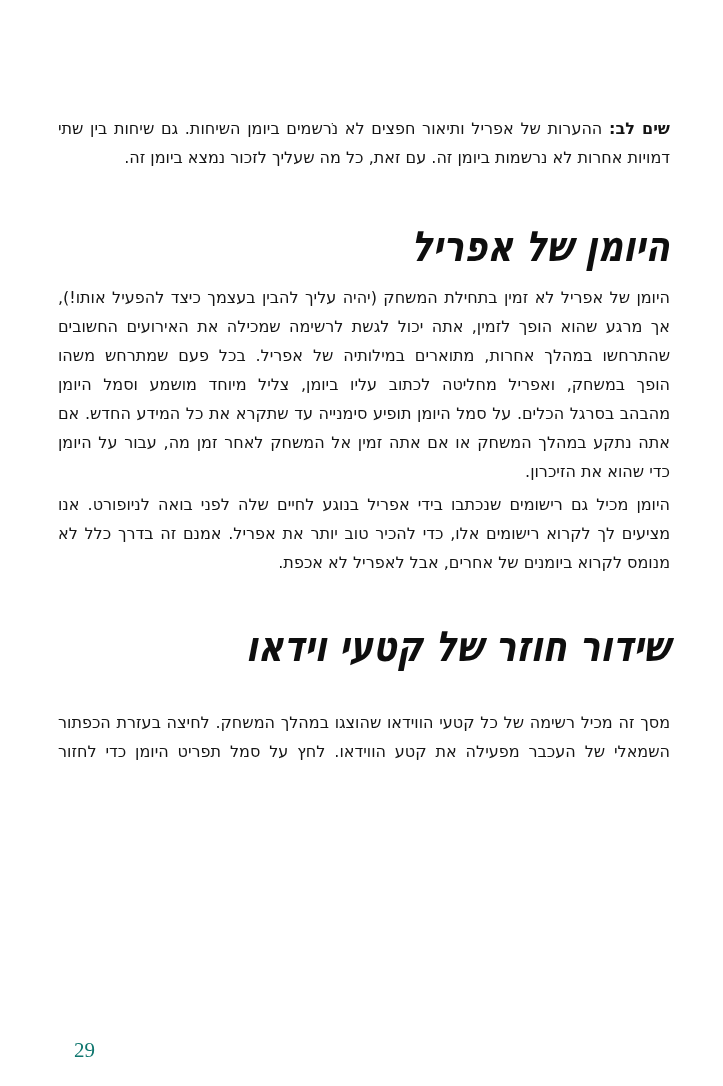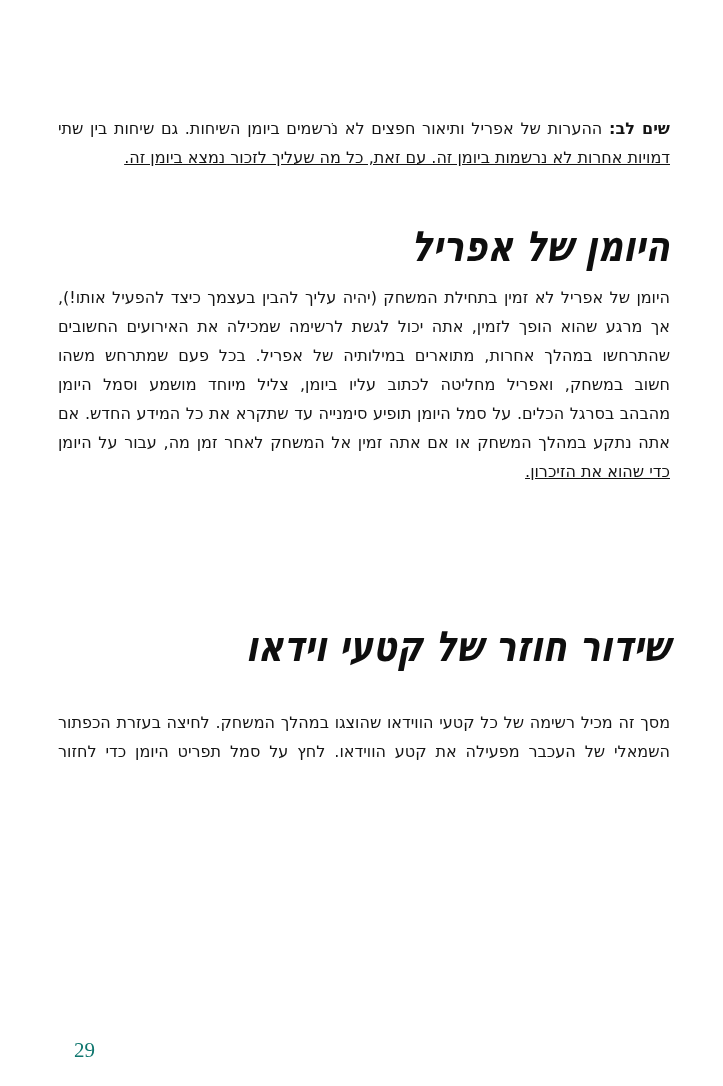--- a/index.html
+++ b/index.html
@@ -29,7 +29,6 @@
   }
   .jl.last {
     text-align-last: right;
-    text-decoration: underline;
   }
   .b { font-weight: bold; }
   .script-title {

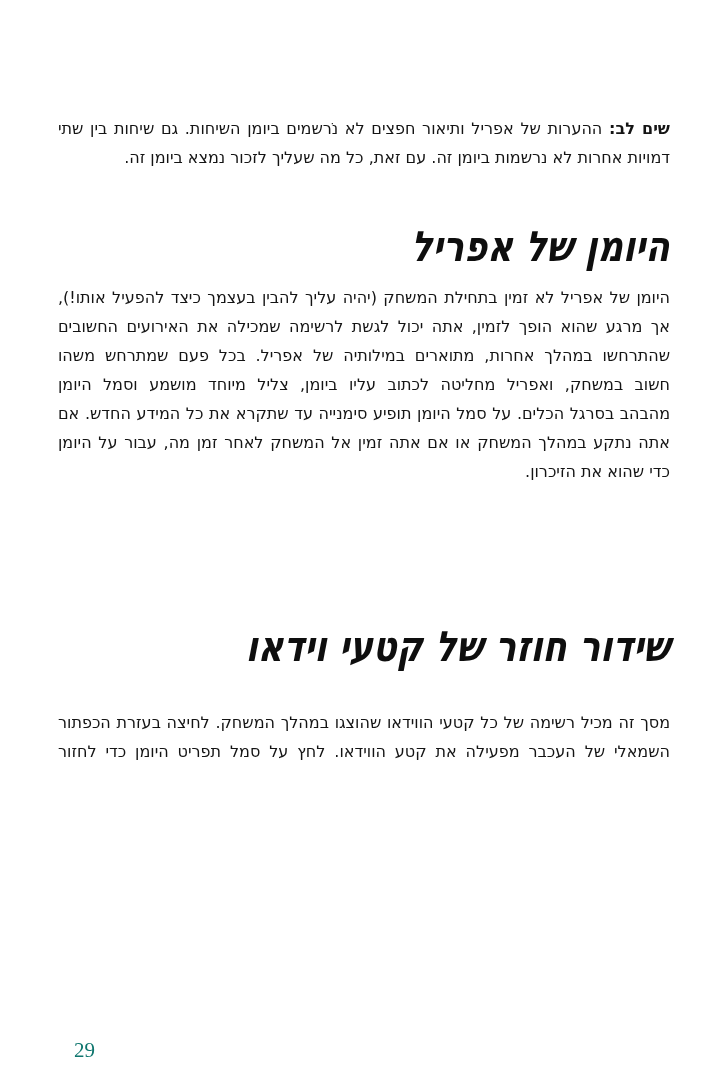--- a/index.html
+++ b/index.html
@@ -77,7 +77,7 @@
     <div class="jl">היומן של אפריל לא זמין בתחילת המשחק (יהיה עליך להבין בעצמך כיצד להפעיל אותו!),</div>
     <div class="jl">אך מרגע שהוא הופך לזמין, אתה יכול לגשת לרשימה שמכילה את האירועים החשובים</div>
     <div class="jl">שהתרחשו במהלך אחרות, מתוארים במילותיה של אפריל. בכל פעם שמתרחש משהו</div>
-    <div class="jl">חשוב במשחק, ואפריל מחליטה לכתוב עליו ביומן, צליל מיוחד מושמע וסמל היומן</div>
+    <div class="jl">הופך במשחק, ואפריל מחליטה לכתוב עליו ביומן, צליל מיוחד מושמע וסמל היומן</div>
     <div class="jl">מהבהב בסרגל הכלים. על סמל היומן תופיע סימנייה עד שתקרא את כל המידע החדש. אם</div>
     <div class="jl">אתה נתקע במהלך המשחק או אם אתה זמין אל המשחק לאחר זמן מה, עבור על היומן</div>
     <div class="jl last">כדי שהוא את הזיכרון.</div>

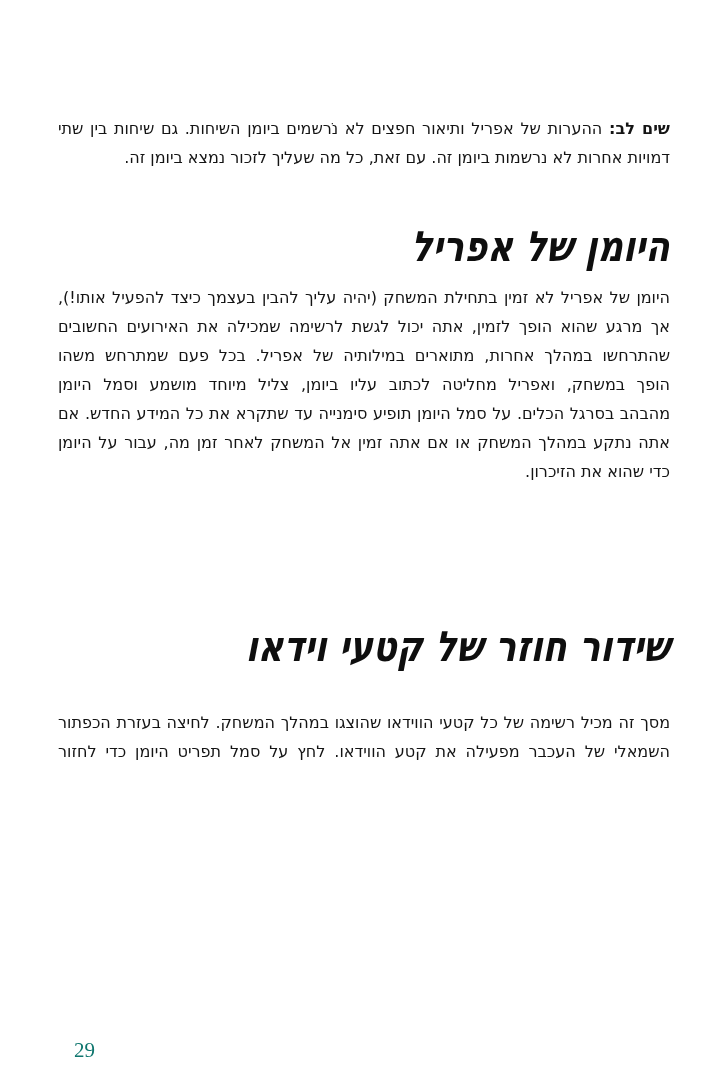--- a/index.html
+++ b/index.html
@@ -83,6 +83,11 @@
     <div class="jl last">כדי שהוא את הזיכרון.</div>
   </div>
 
+  <div class="para" id="para-journal2">
+    <div class="jl">היומן מכיל גם רישומים שנכתבו בידי אפריל בנוגע לחיים שלה לפני בואה לניופורט. אנו</div>
+    <div class="jl">מציעים לך לקרוא רישומים אלו, כדי להכיר טוב יותר את אפריל. אמנם זה בדרך כלל לא</div>
+    <div class="jl last">מנומס לקרוא ביומנים של אחרים, אבל לאפריל לא אכפת.</div>
+  </div>
 
   <h1 class="script-title" id="title-video">שידור חוזר של קטעי וידאו</h1>
 

